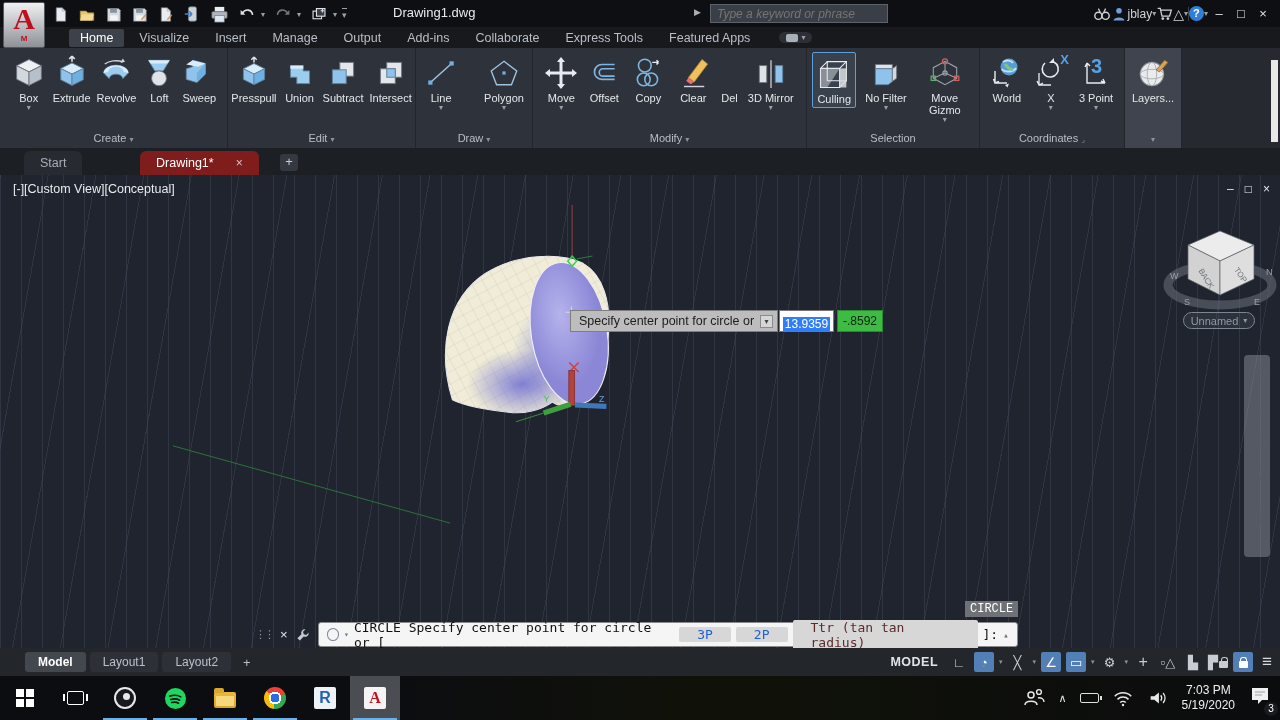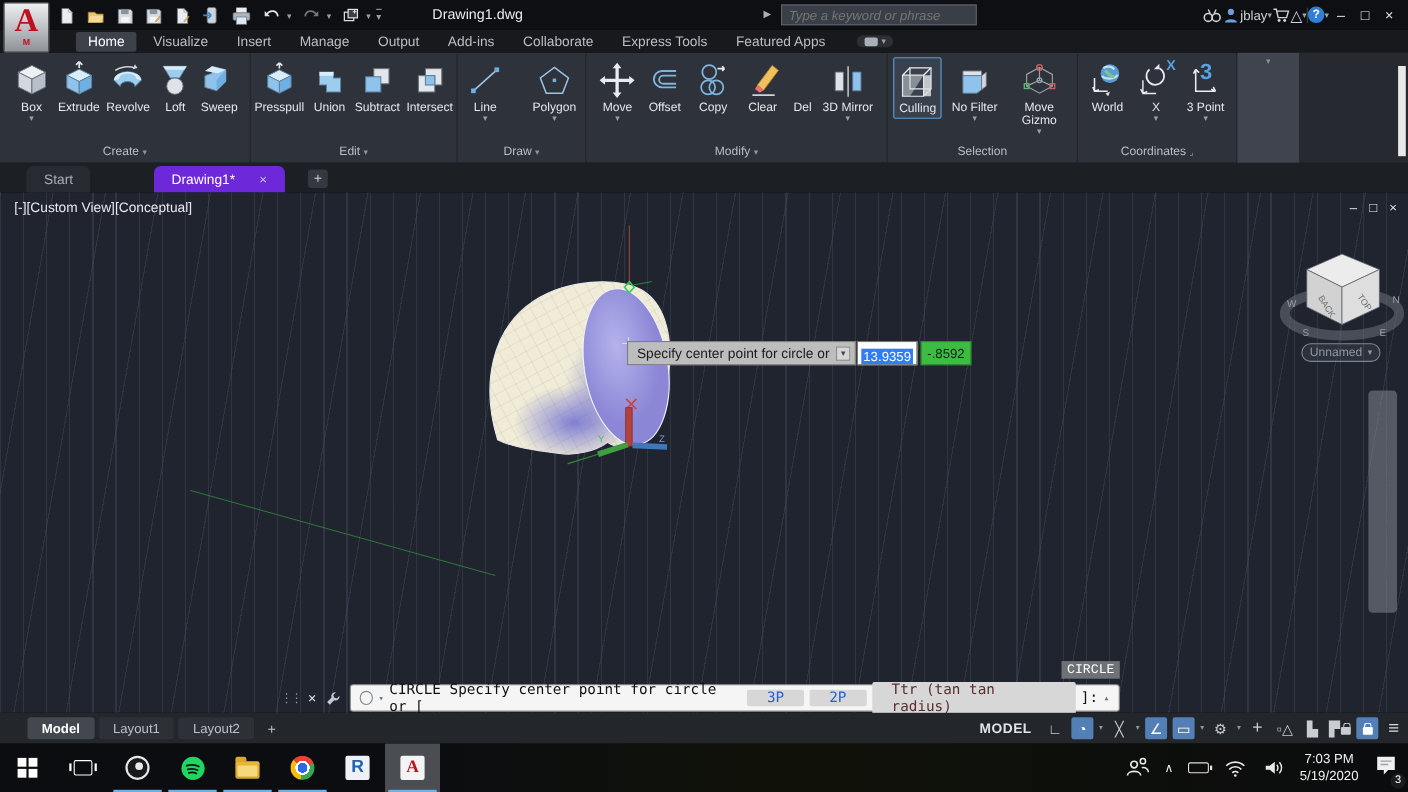--- a/index.html
+++ b/index.html
@@ -726,6 +726,16 @@
   </div>
 
   <div class="panel hl" style="width:57px">
+    <div class="panel-body">
+      <div class="rbtn">
+        <span class="ric">
+            <svg class="ico" width="34" height="34">
+              <use href="#s-sphere"></use>
+            </svg>
+          </span>
+        <span>Layers...</span>
+      </div>
+    </div>
     <div class="panel-foot">
       <span class="caret">▾</span>
     </div>

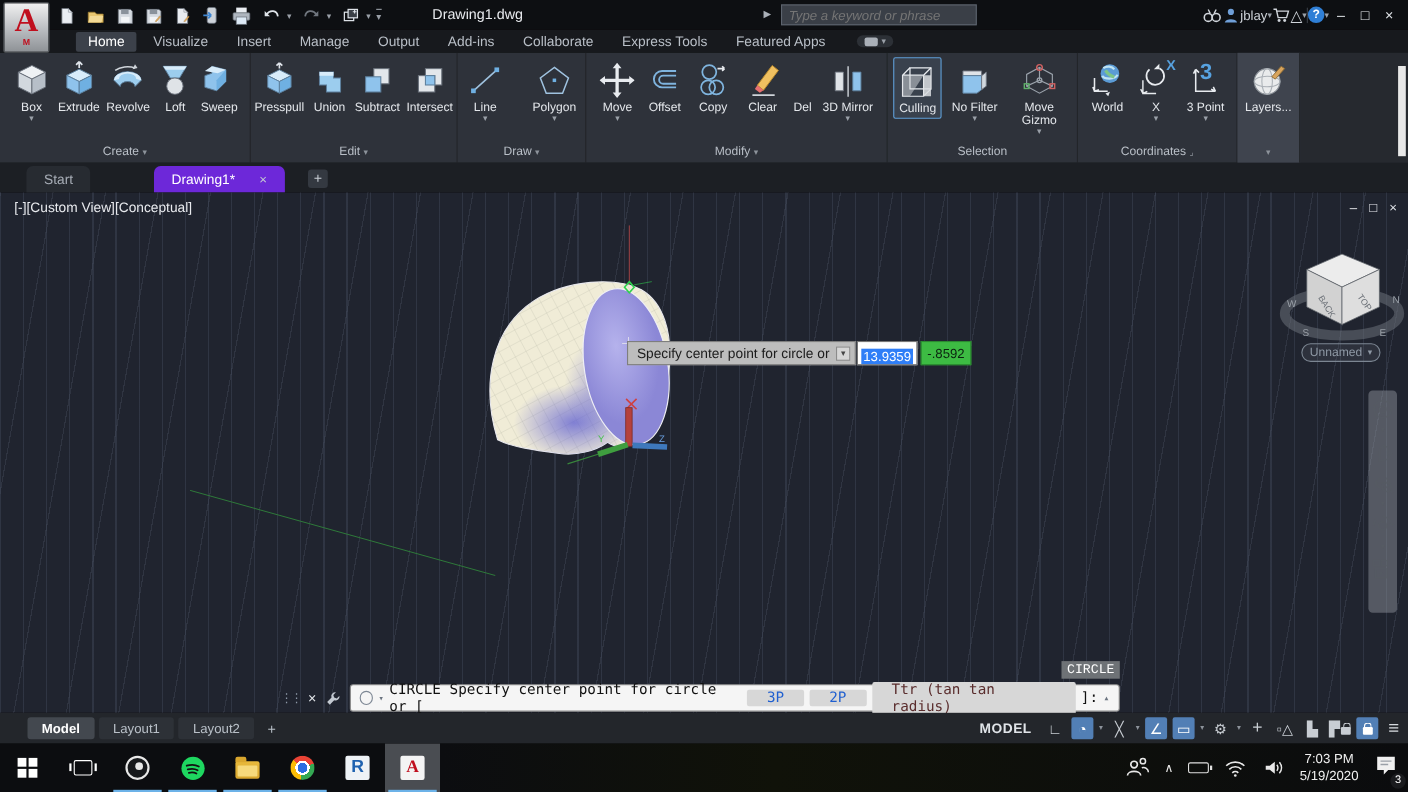--- a/index.html
+++ b/index.html
@@ -62,7 +62,7 @@
   #filetabs { position:absolute; top:148px; left:0; width:1280px; height:27px; background:#1c1f24; }
   .ftab { position:absolute; top:3px; height:24px; display:flex; align-items:center;
     padding:0 16px; font-size:12.5px; color:#a7adb6; background:#272b31; border-radius:6px 6px 0 0; }
-  .ftab.active { background:#6d28d9; color:#fff;justify-content:flex-end; }
+  .ftab.active { background:#7f1d1d; color:#fff;justify-content:flex-end; }
   .ftab .x { margin-left:22px; color:#c6cbd2; font-size:12px; }
   #ftab-new { position:absolute; top:6px; left:280px; width:18px; height:17px; background:#343941;
     border-radius:3px; color:#c8cdd4; text-align:center; line-height:16px; font-size:13px; }

